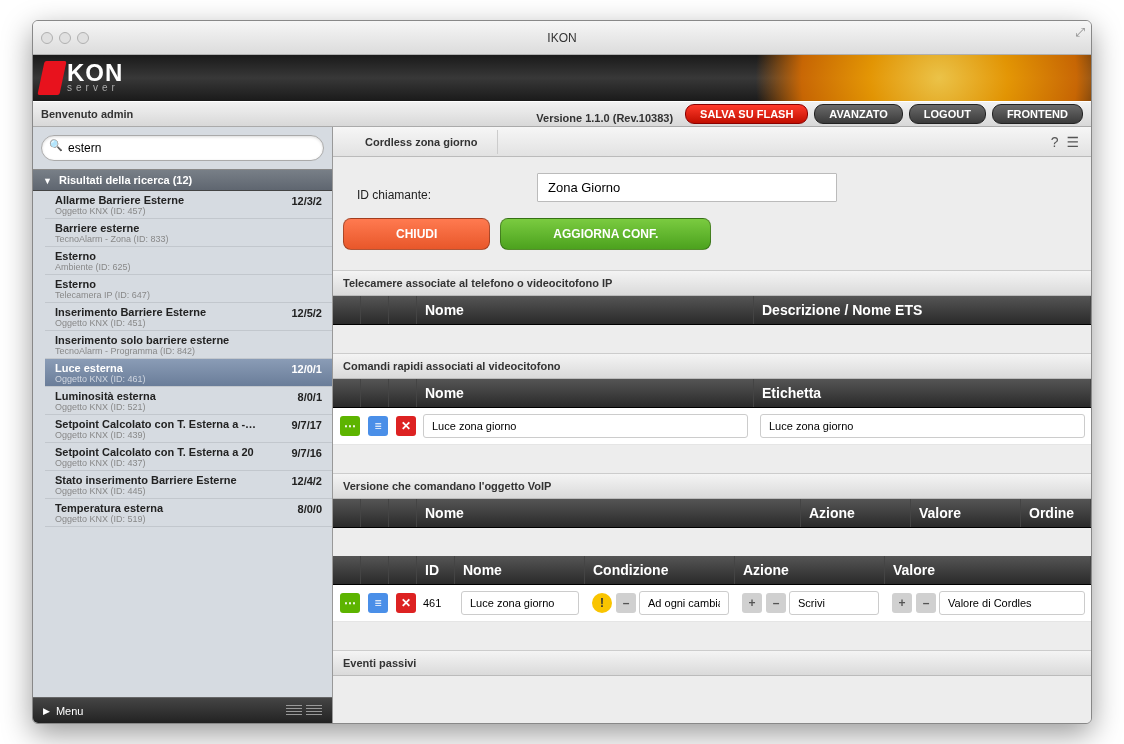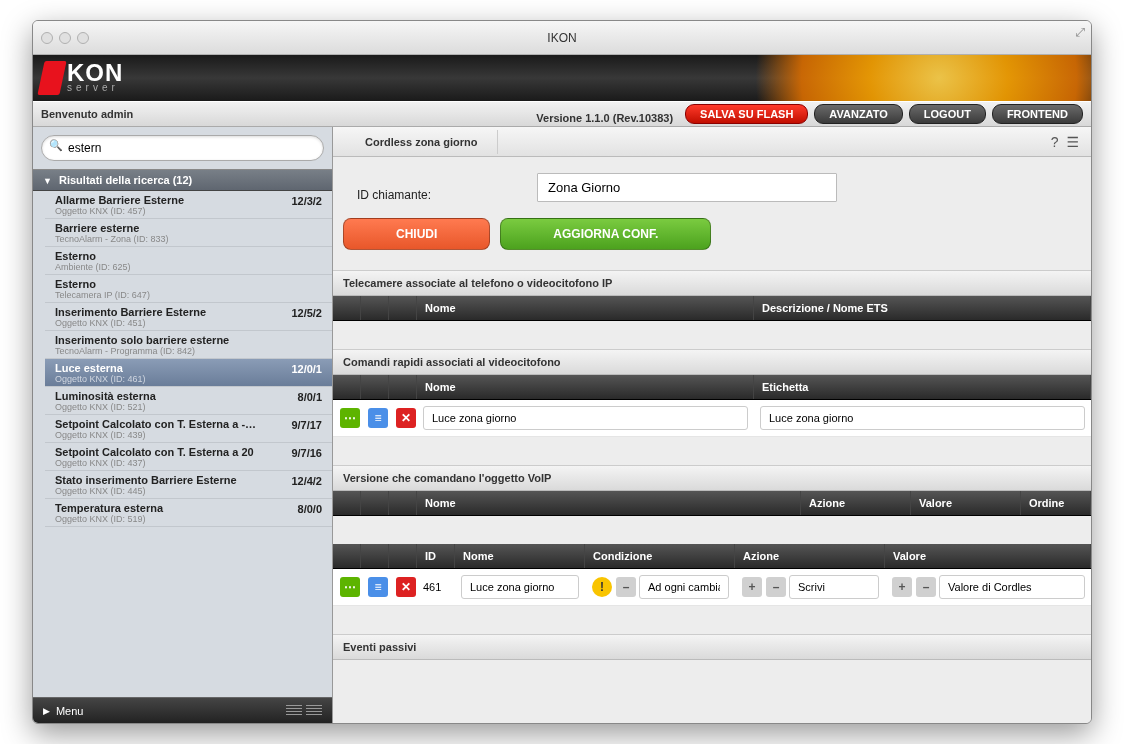--- a/index.html
+++ b/index.html
@@ -212,7 +212,7 @@
   background: linear-gradient(#555, #2a2a2a);
   color: #fff;
   display: flex;
-  font-size: 11px;
+  font-size: 14px;
   font-weight: bold;
   border-bottom: 1px solid #000;
 }

